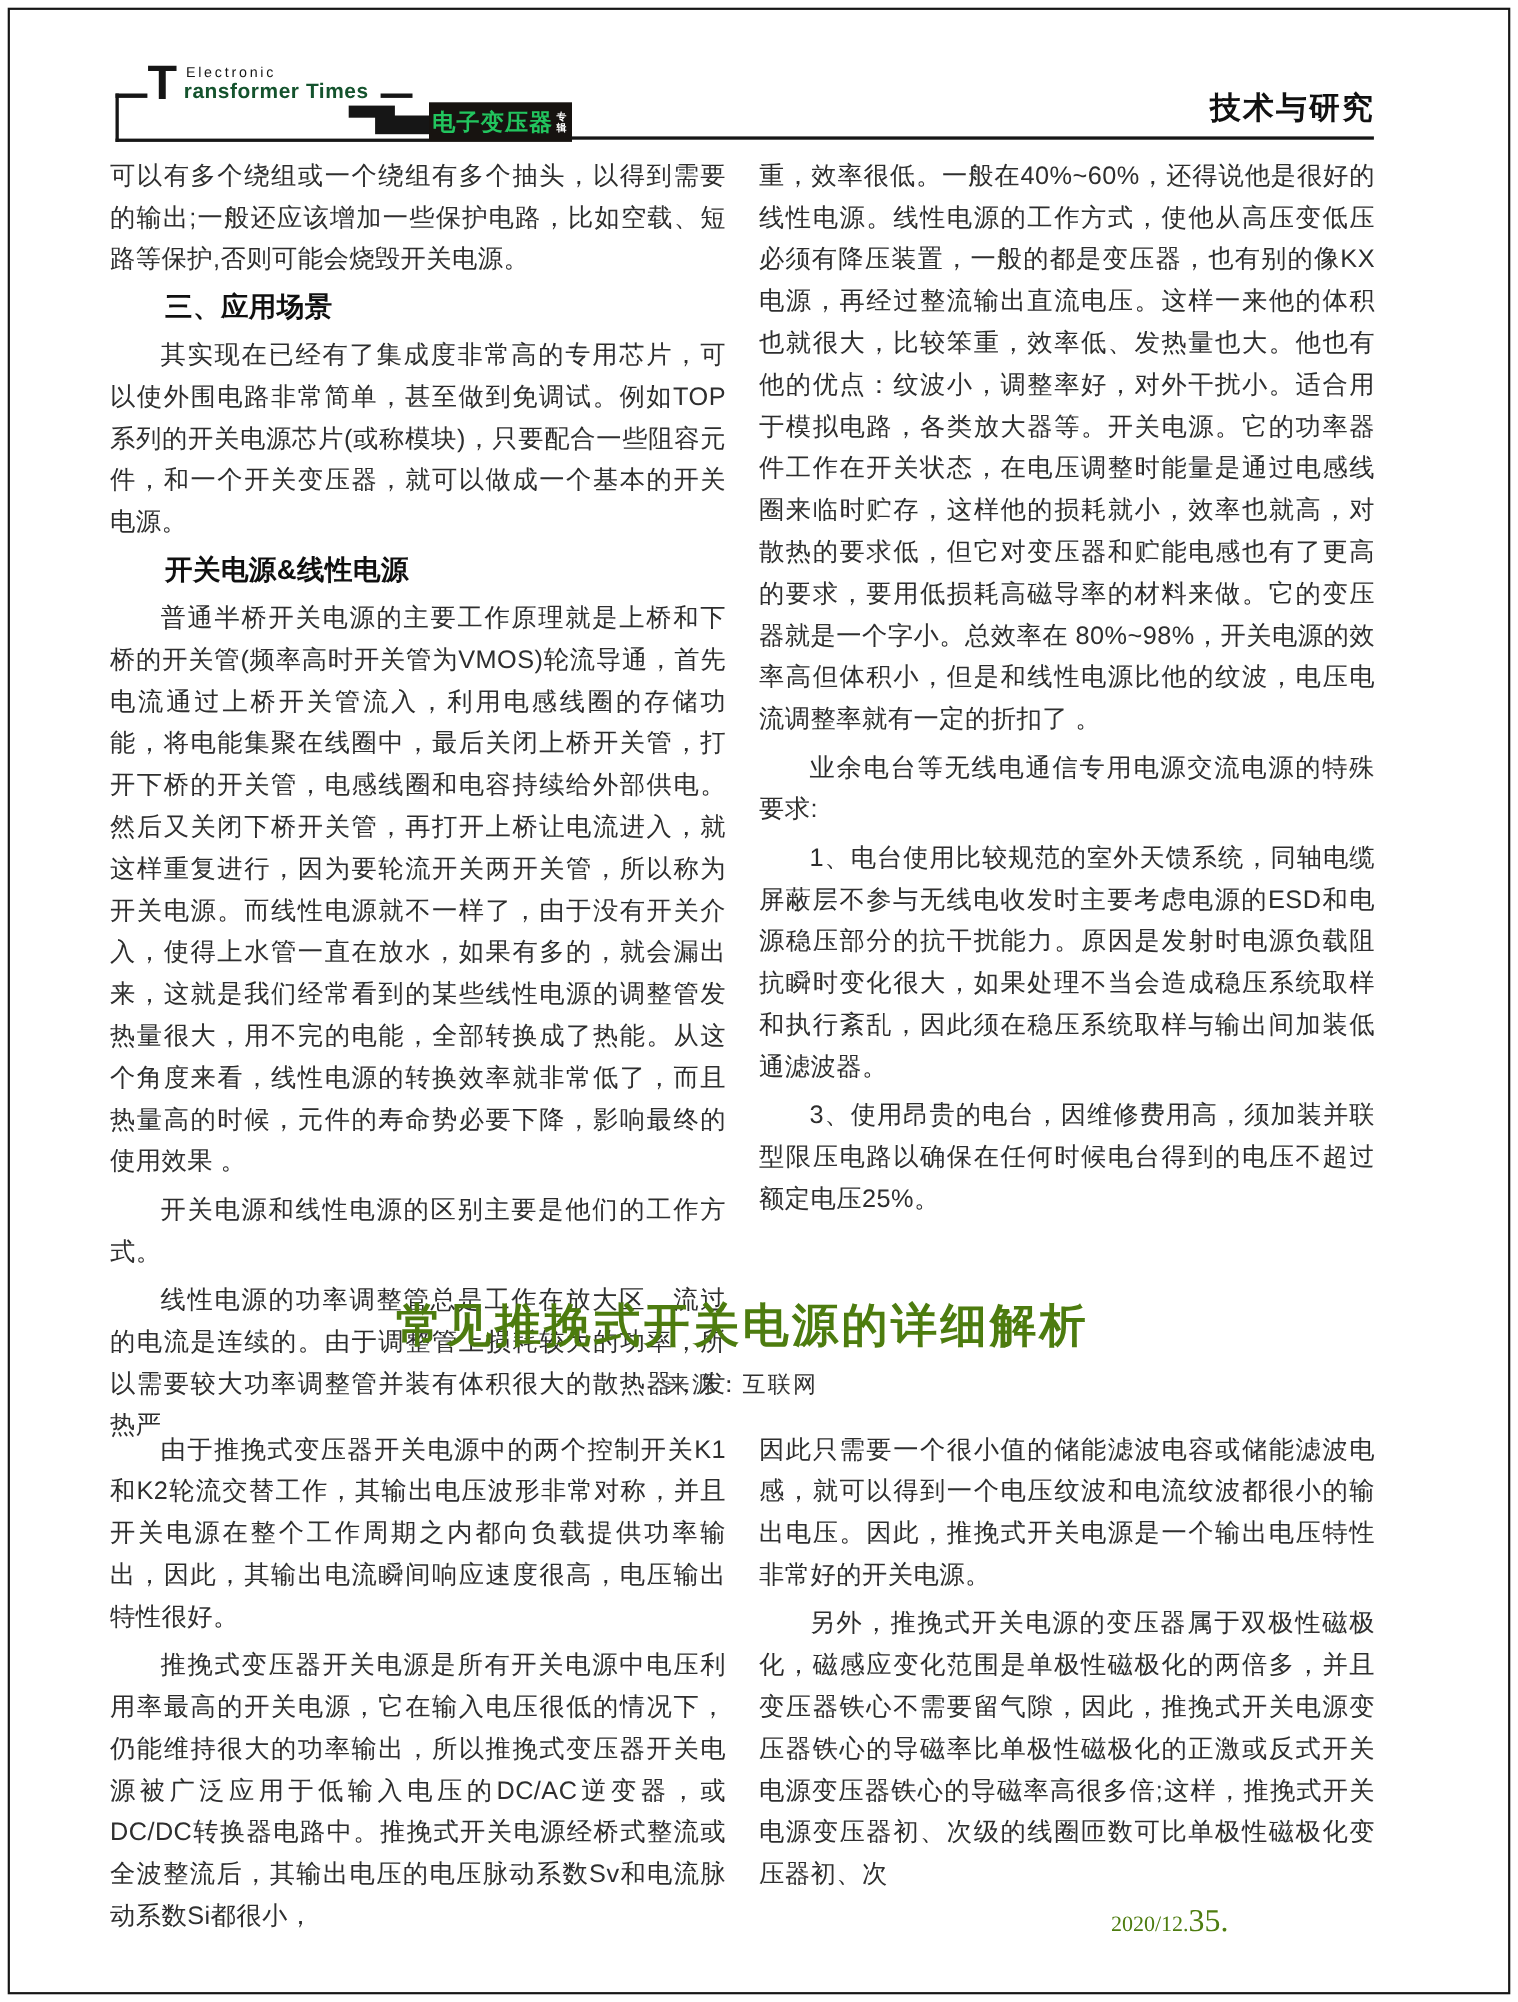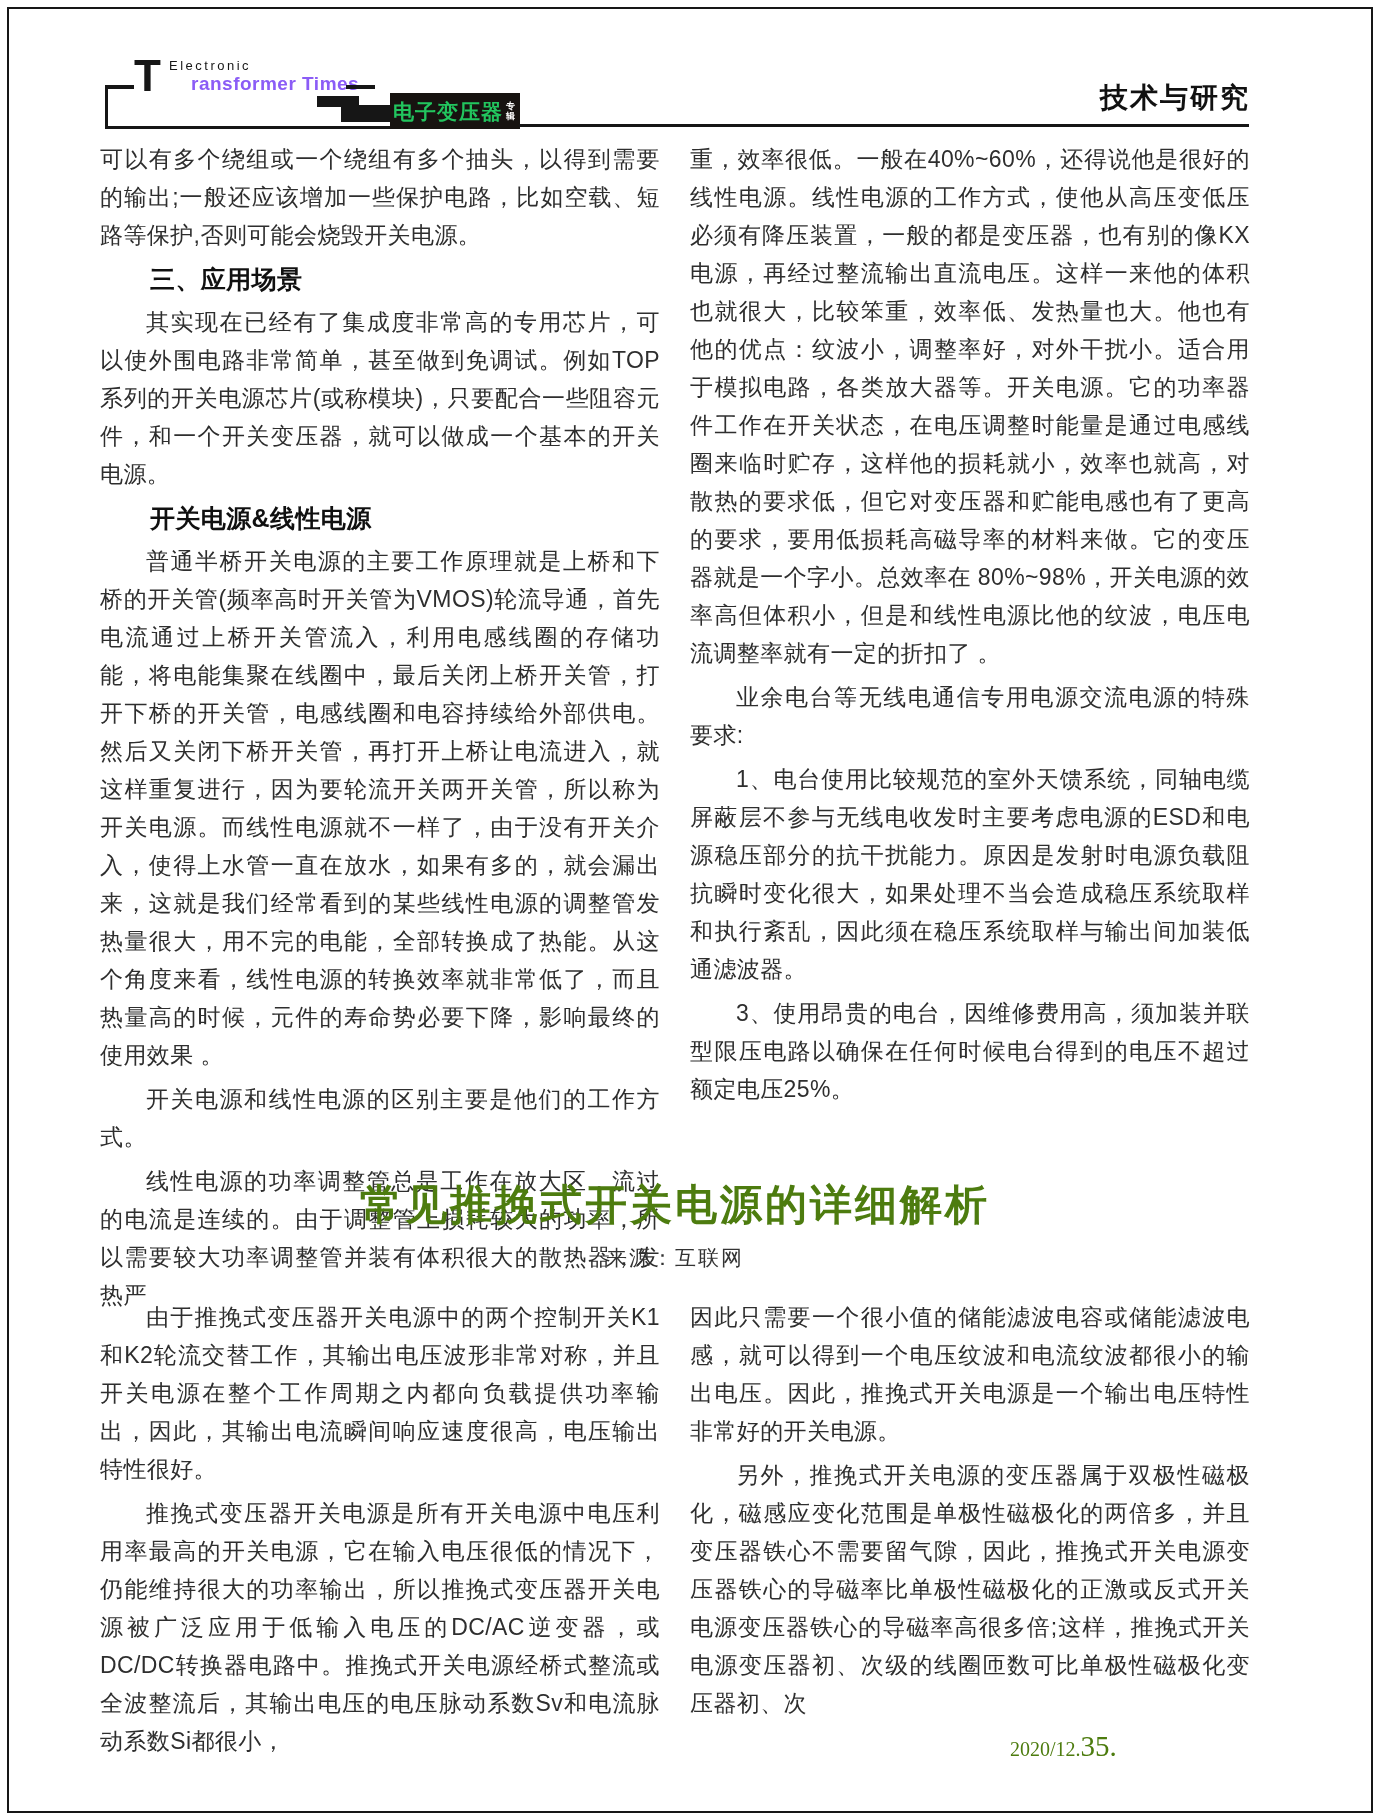--- a/index.html
+++ b/index.html
@@ -16,7 +16,7 @@
   .logo-hline{background:#161616;height:3px;}
   .logo-T{font-size:44px;font-weight:bold;color:#161616;line-height:1;}
   .logo-electronic{font-size:13px;font-weight:normal;letter-spacing:2.5px;color:#161616;line-height:1;}
-  .logo-rest{font-size:19px;font-weight:bold;color:#8b5cf6;line-height:1;letter-spacing:0.5px;margin-left:24px;}
+  .logo-rest{font-size:19px;font-weight:bold;color:#14532d;line-height:1;letter-spacing:0.5px;}
   .step{background:#161616;}
   .badge{left:390px;top:93px;width:130px;height:36px;background:#171310;display:flex;align-items:center;justify-content:center;}
   .badge-main{color:#22c55e;font-size:21px;font-weight:bold;letter-spacing:1px;line-height:1;}

